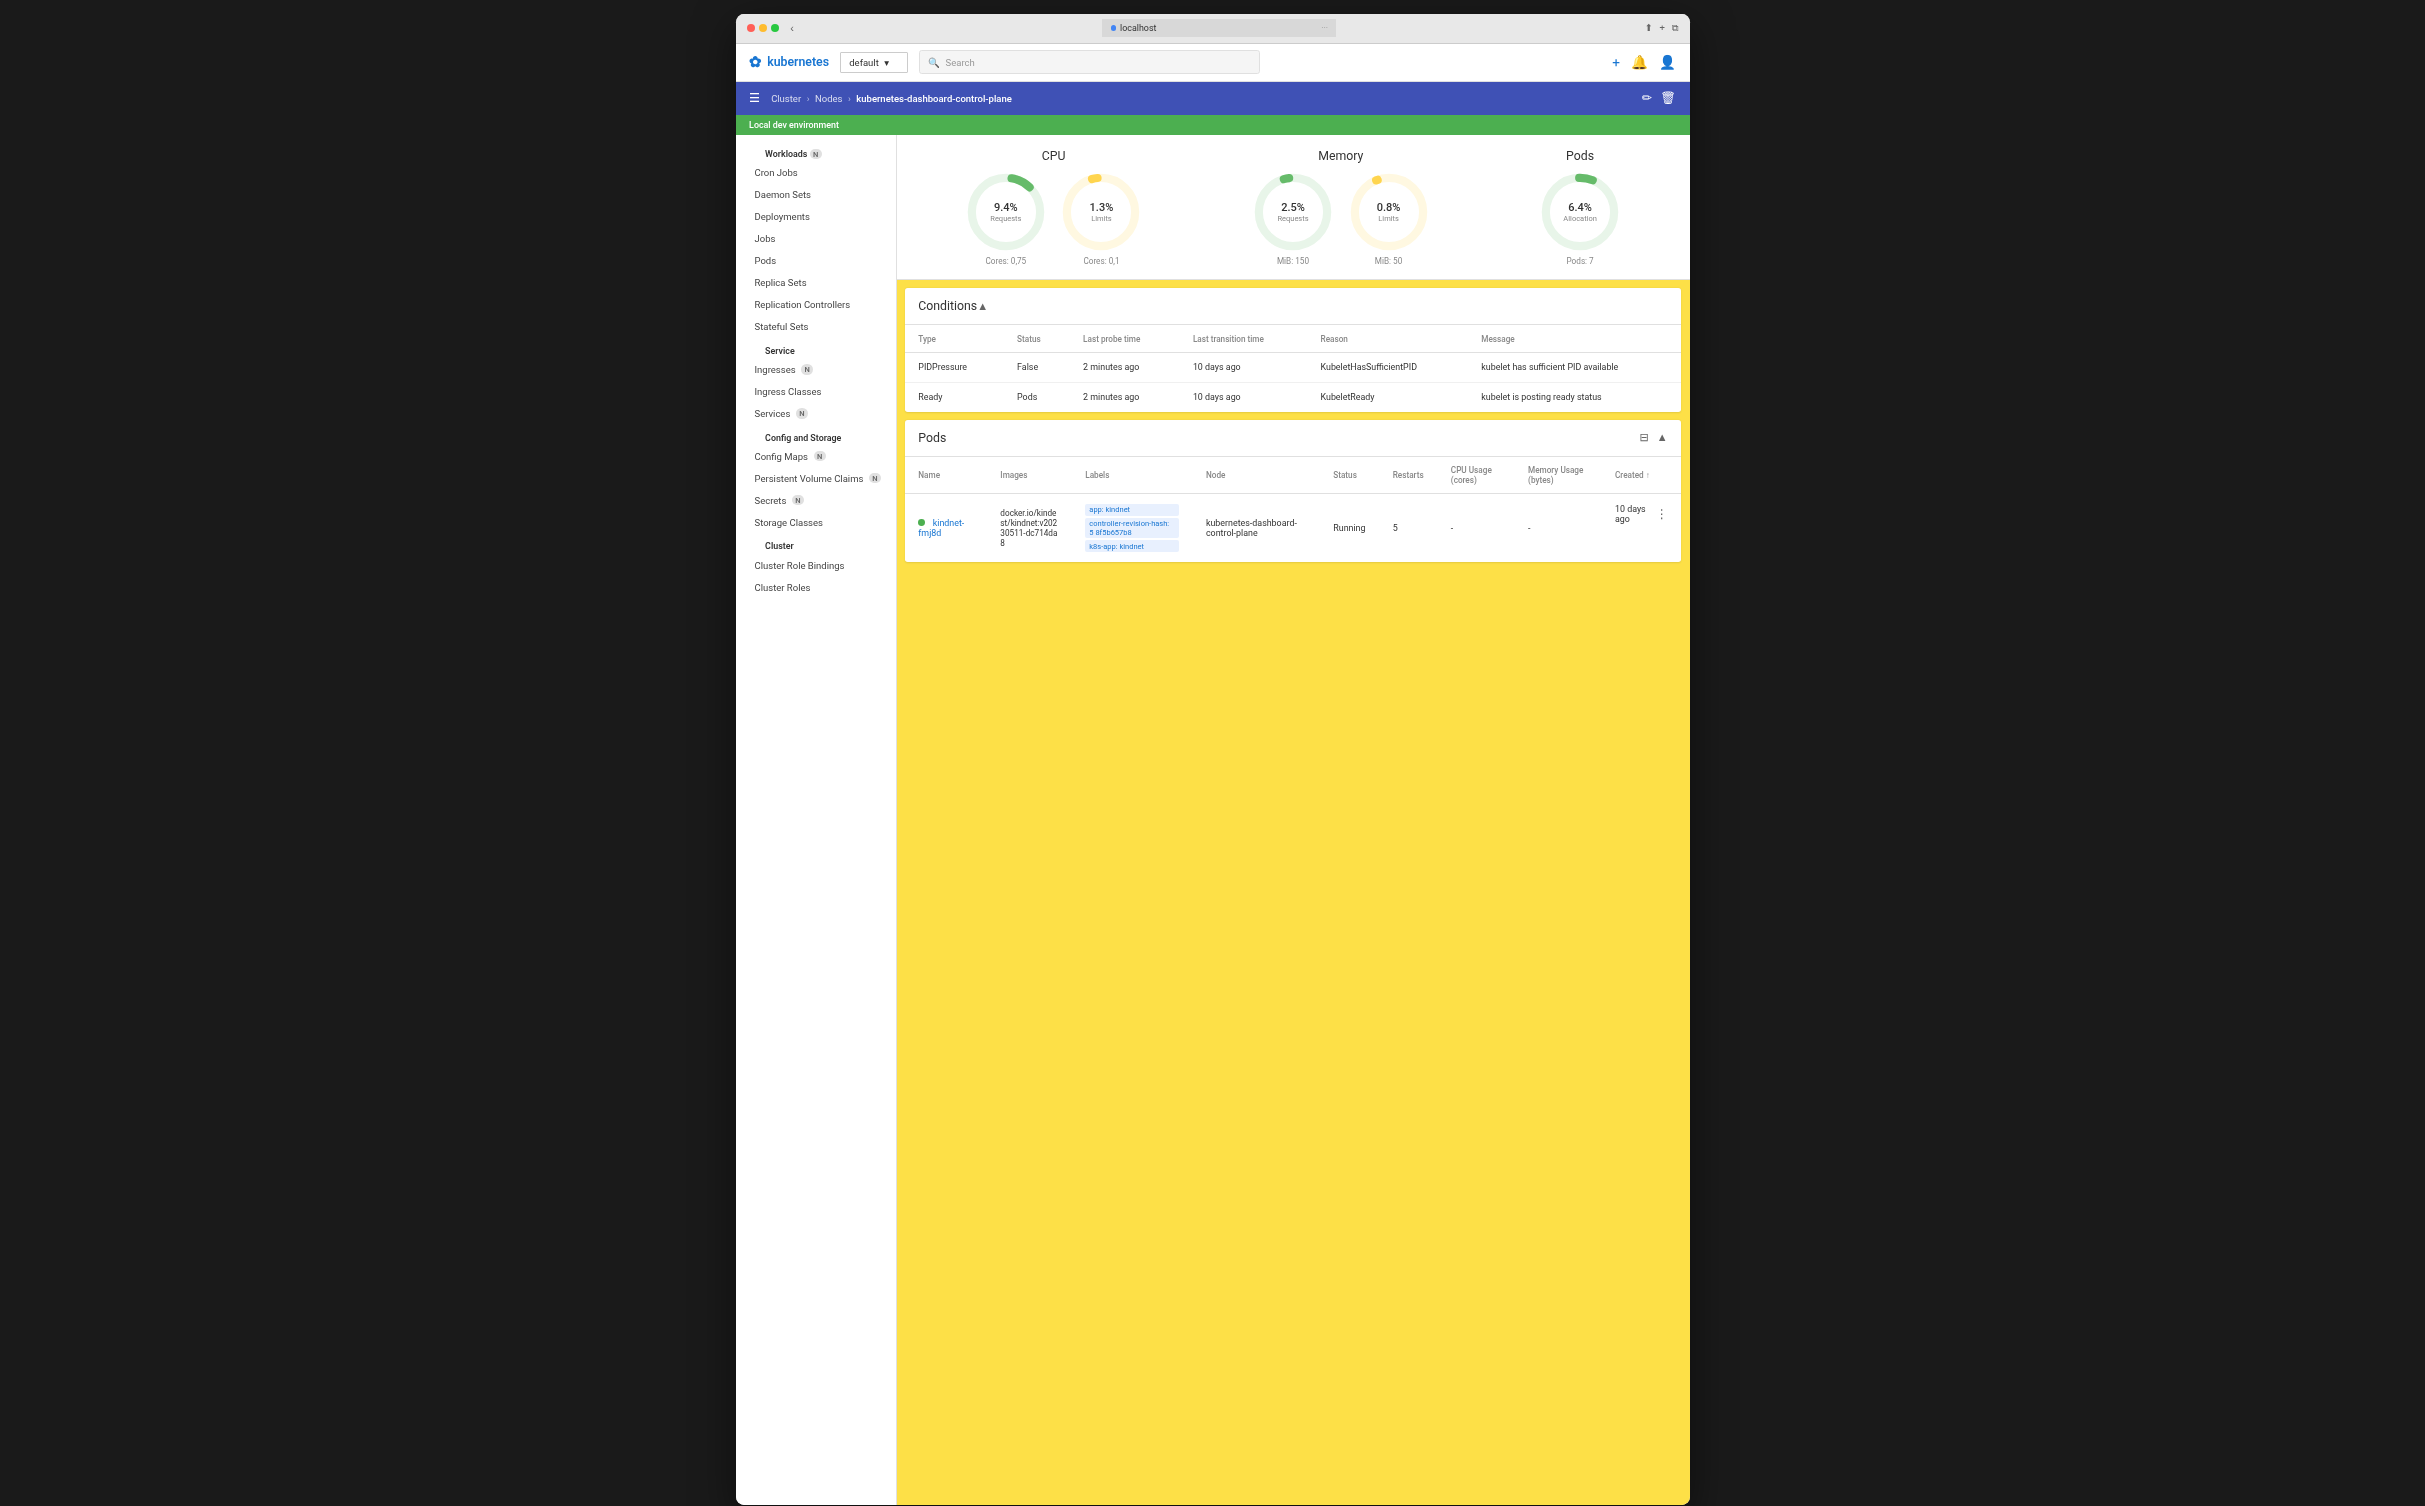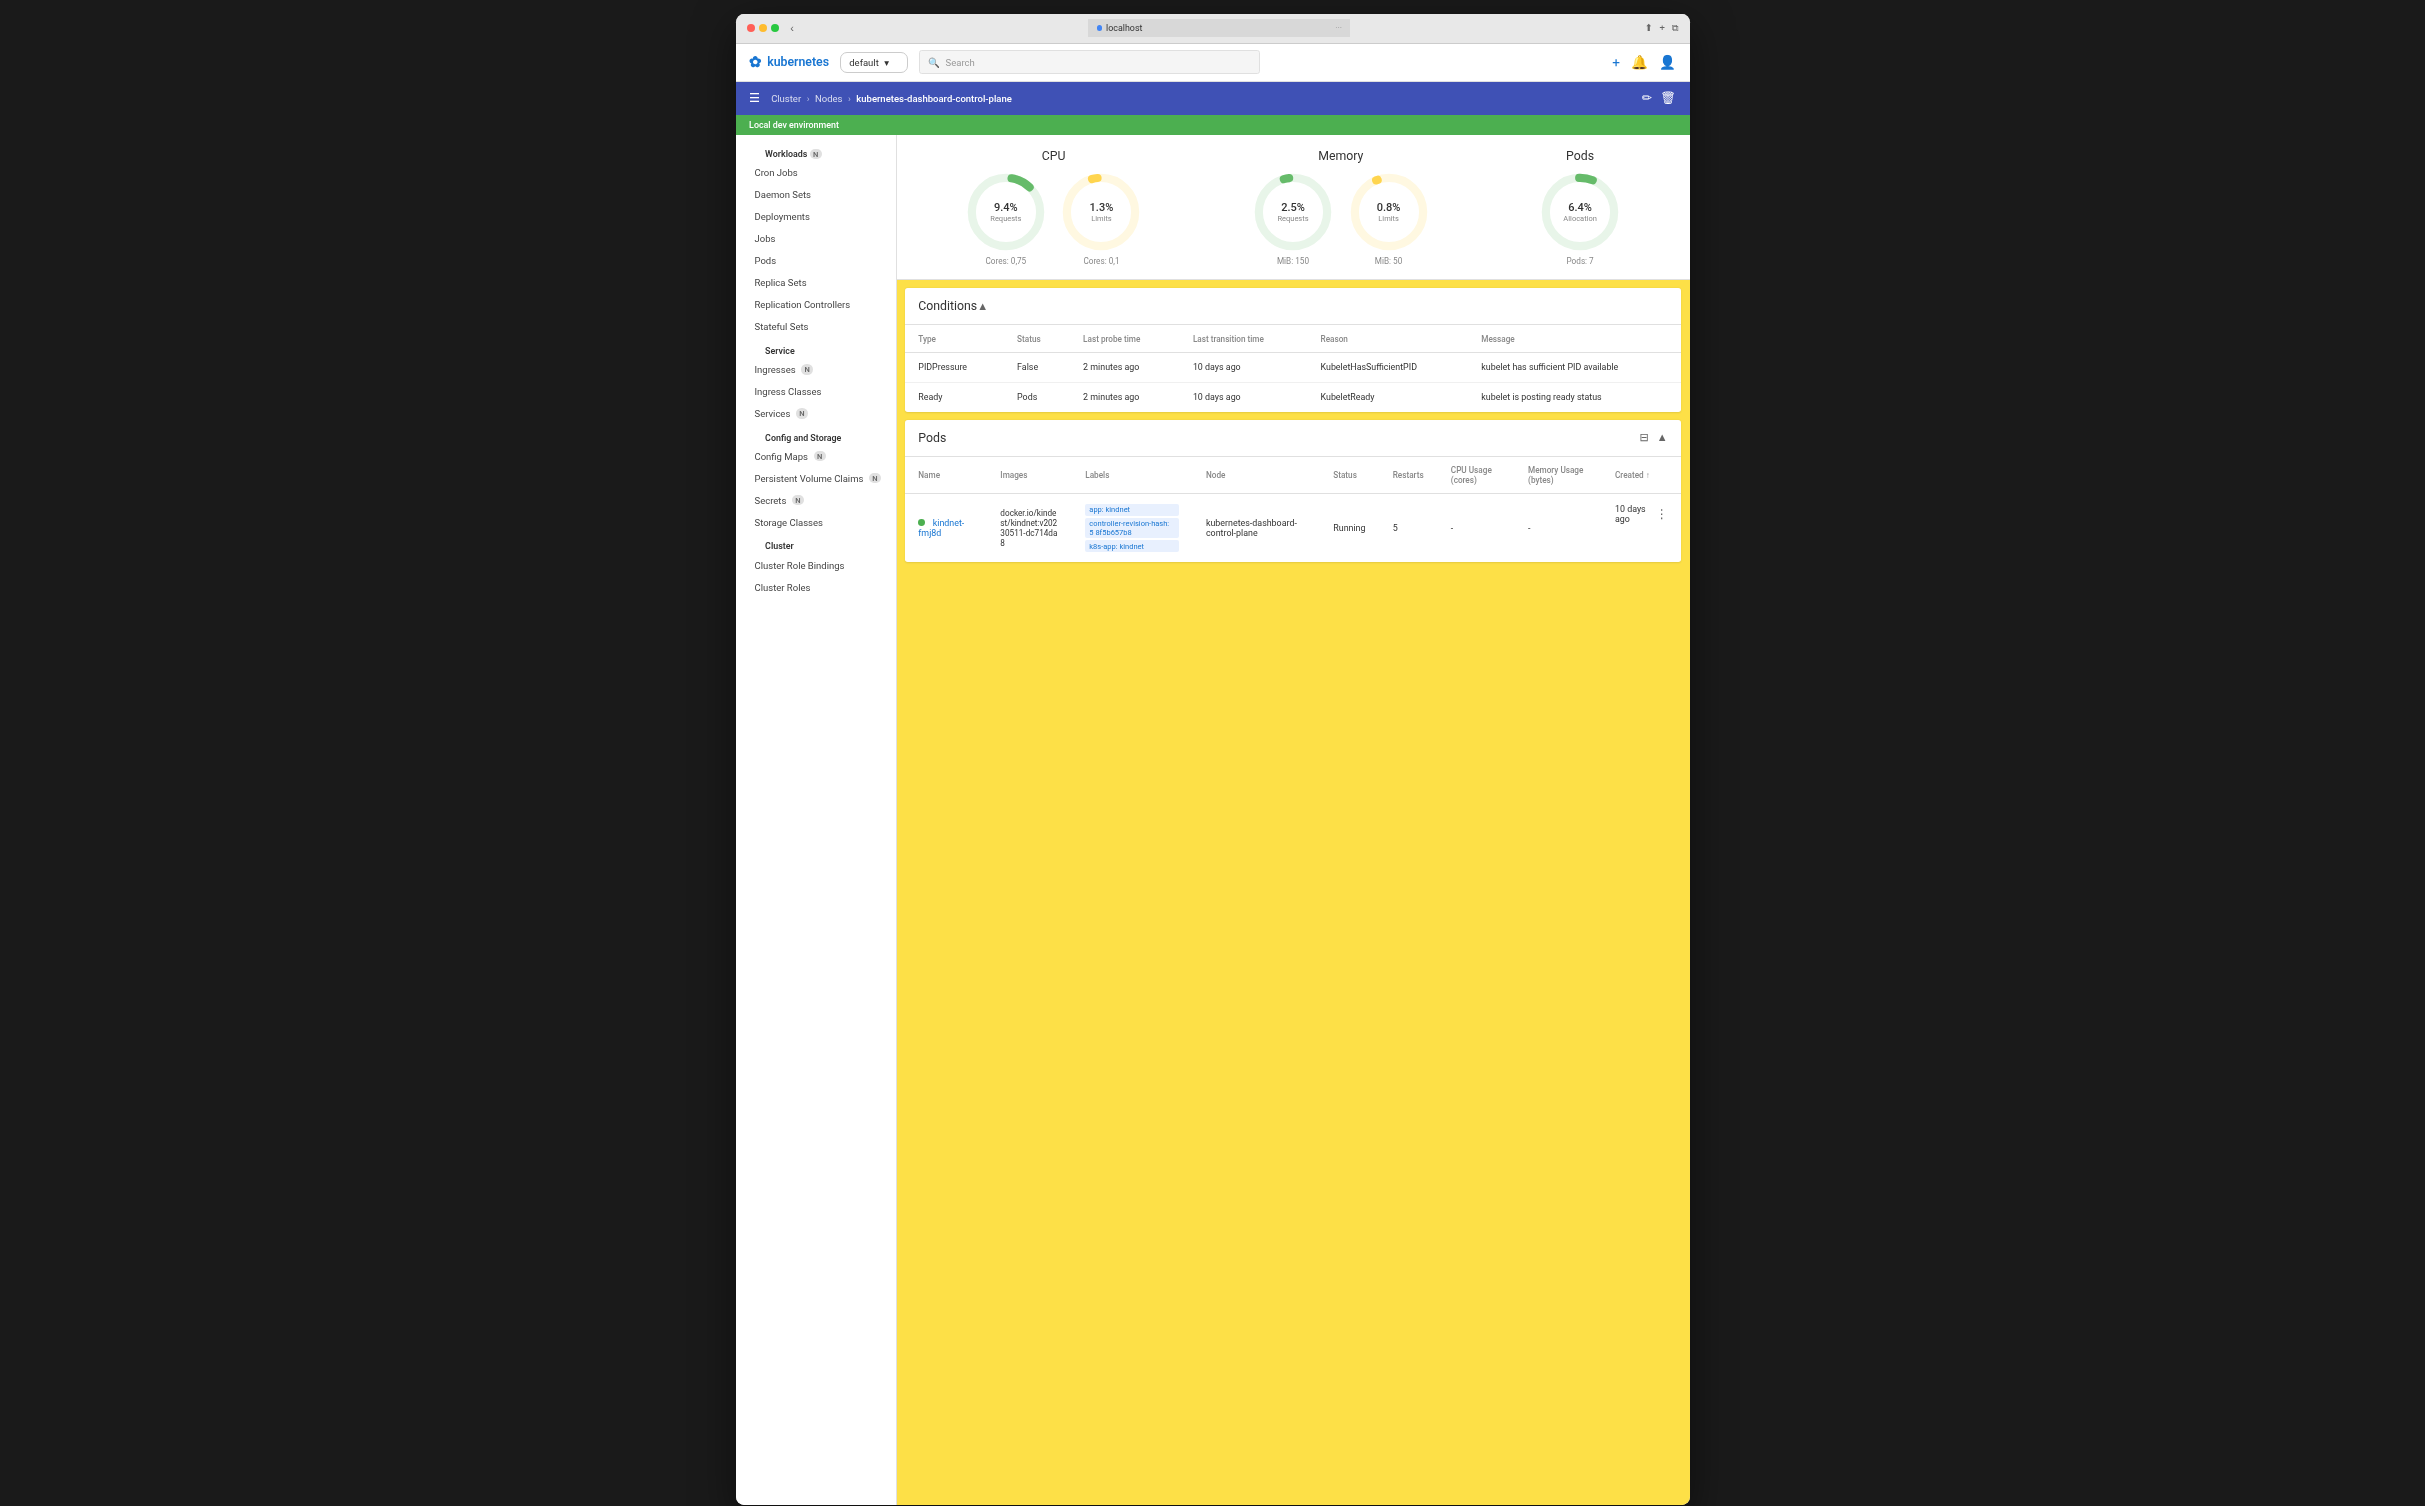--- a/index.html
+++ b/index.html
@@ -41,7 +41,7 @@
       justify-content: center;
     }
     .url-input {
-      width: 262px;
+      width: 234px;
       height: 17.7px;
       background: #d8d8d8;
       border: none;

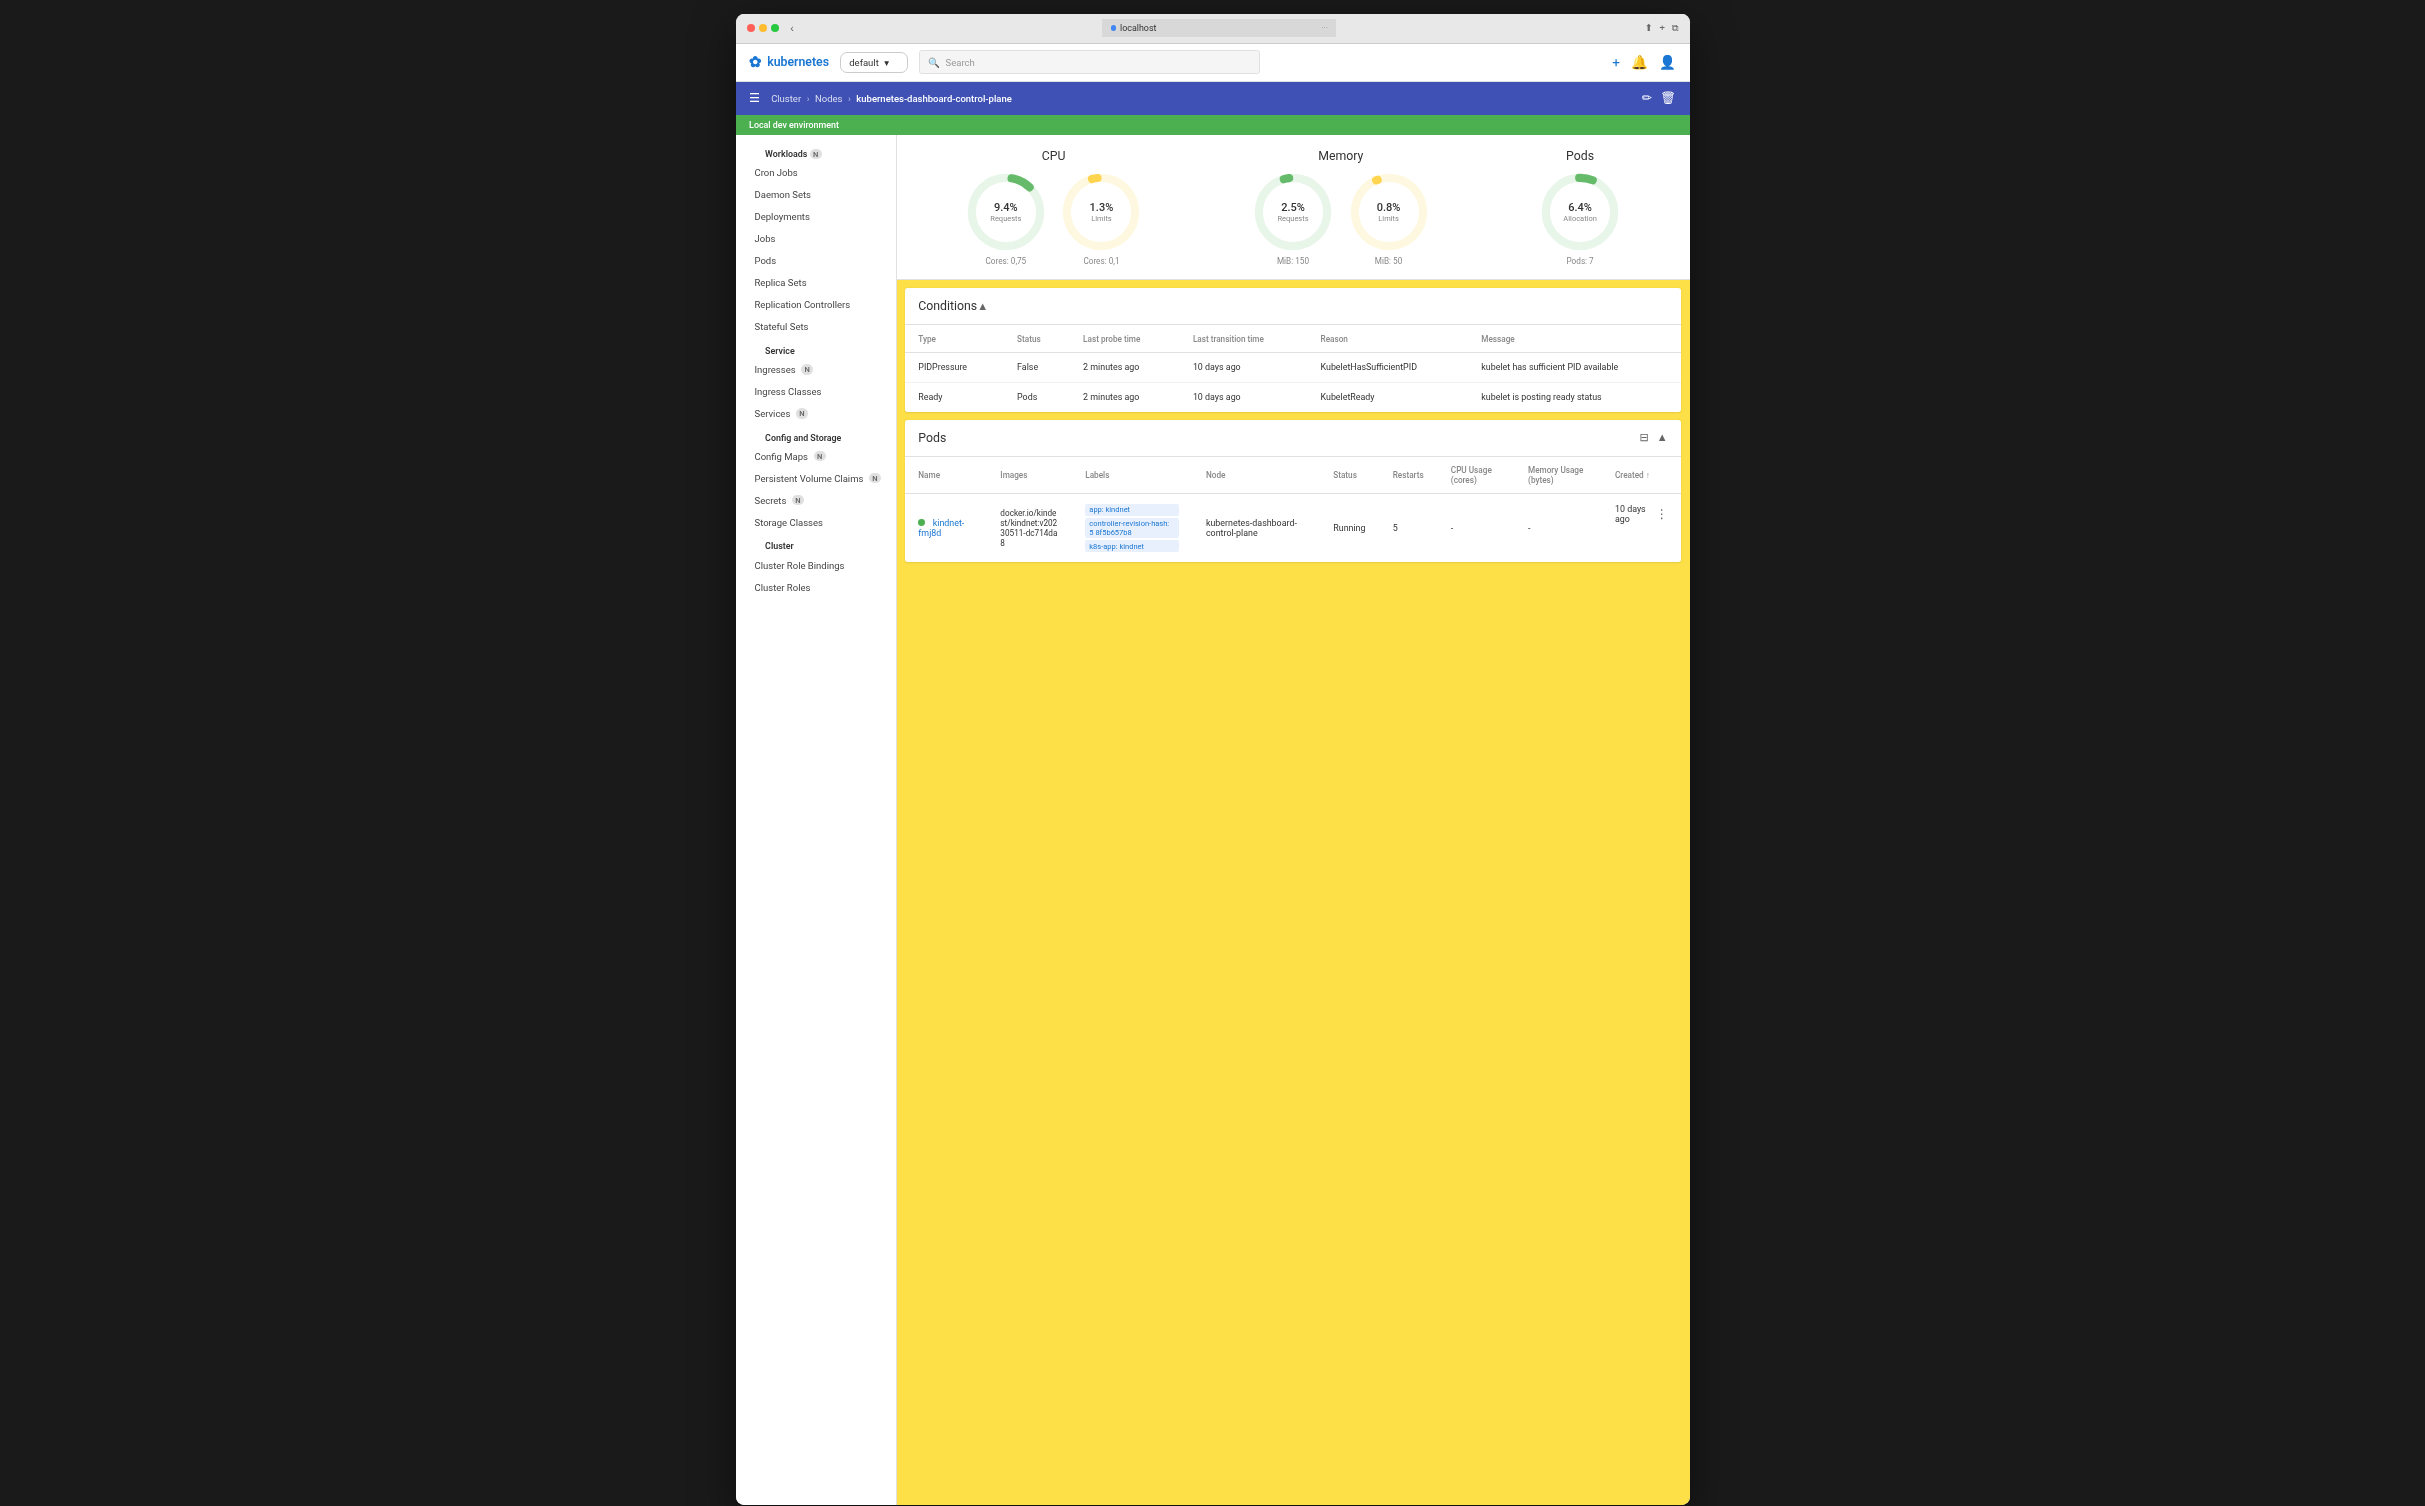--- a/index.html
+++ b/index.html
@@ -72,7 +72,7 @@
     .namespace-select {
       background: white;
       border: 0.7px solid #ccc;
-      border-radius: 7px;
+      border-radius: 1px;
       padding: 4.1px 8.2px;
       font-size: 9.5px;
       color: #333;

